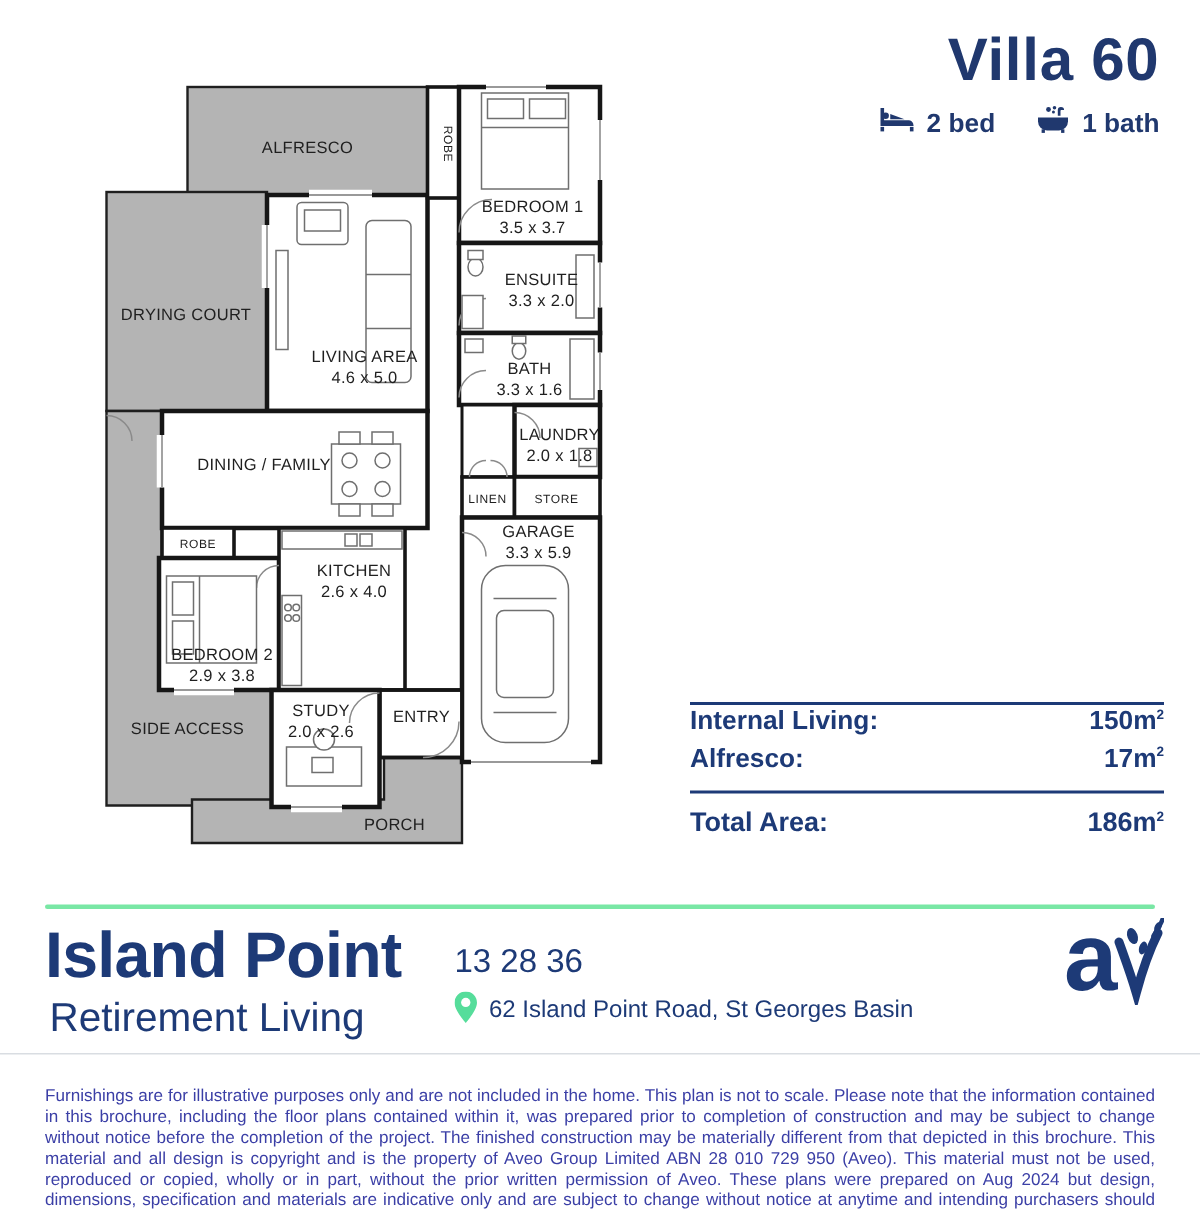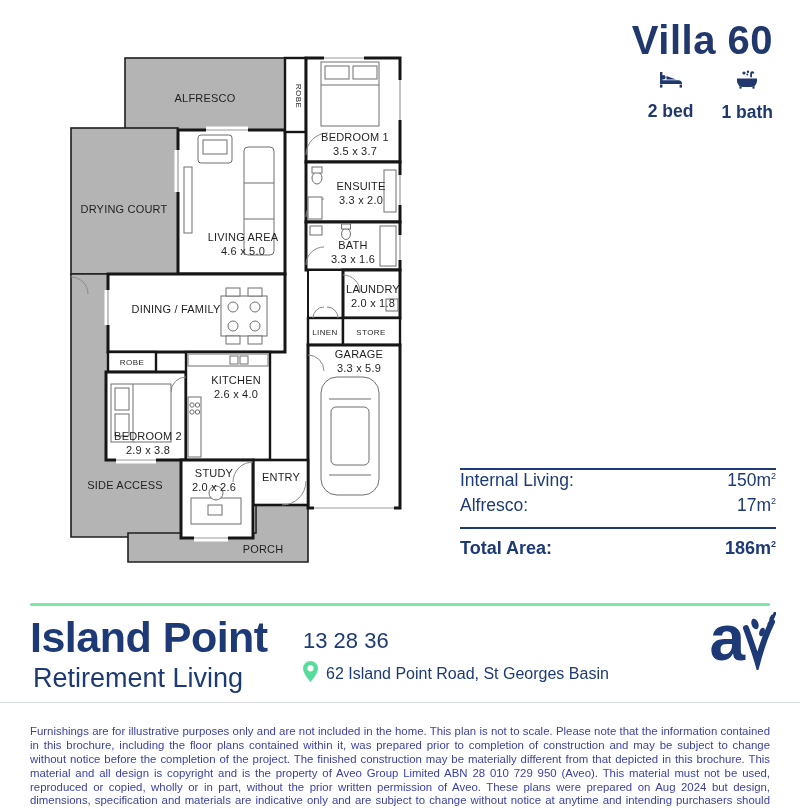--- a/index.html
+++ b/index.html
@@ -12,7 +12,7 @@
     color:#20386e;letter-spacing:.5px;}
   .specs{position:absolute;top:70px;right:27px;display:flex;gap:28px;align-items:center;
     color:#20386e;font-size:17.5px;font-weight:600;}
-  .spec{display:flex;align-items:center;gap:8px;flex-direction:column;}
+  .spec{display:flex;align-items:center;gap:8px;}
   
   .plan{position:absolute;left:58px;top:55px;}
   .plan text{fill:#1f1f1f;font-family:"Liberation Sans",sans-serif;font-size:11px;letter-spacing:.2px;}

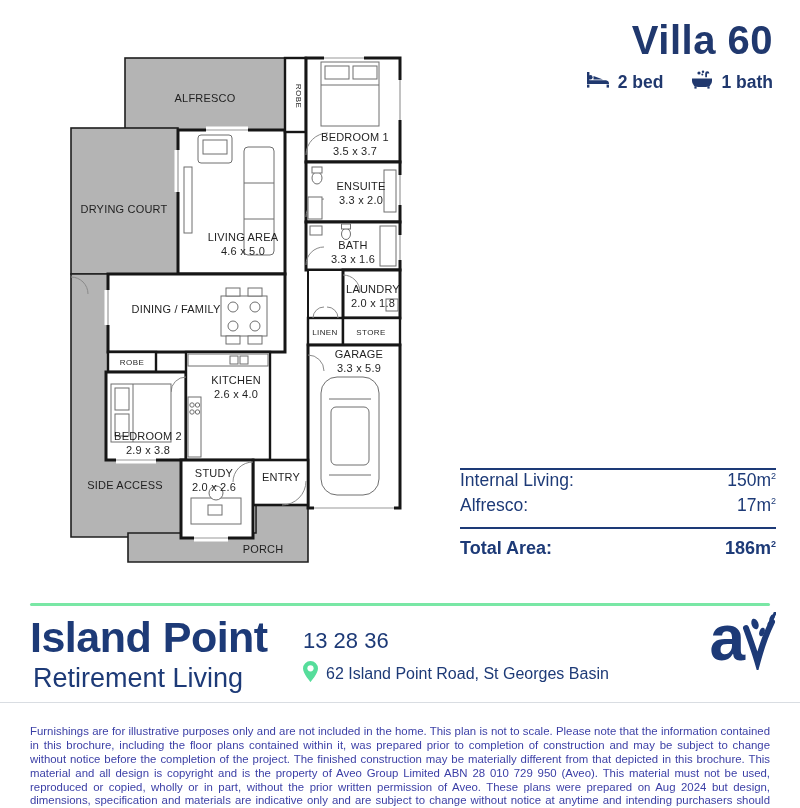--- a/index.html
+++ b/index.html
@@ -21,7 +21,7 @@
   .area-table{position:absolute;left:460px;top:468px;width:316px;color:#1d3a77;}
   .rule{border-top:2.5px solid #1d3a77;}
   .area-row{display:flex;justify-content:space-between;align-items:baseline;
-    font-size:17.5px;height:25px;font-weight:400;}
+    font-size:17.5px;height:25px;font-weight:700;}
   .area-row:first-of-type{margin-top:7px;}
   .area-total{display:flex;justify-content:space-between;align-items:baseline;
     font-size:18px;font-weight:700;margin-top:9px;}

